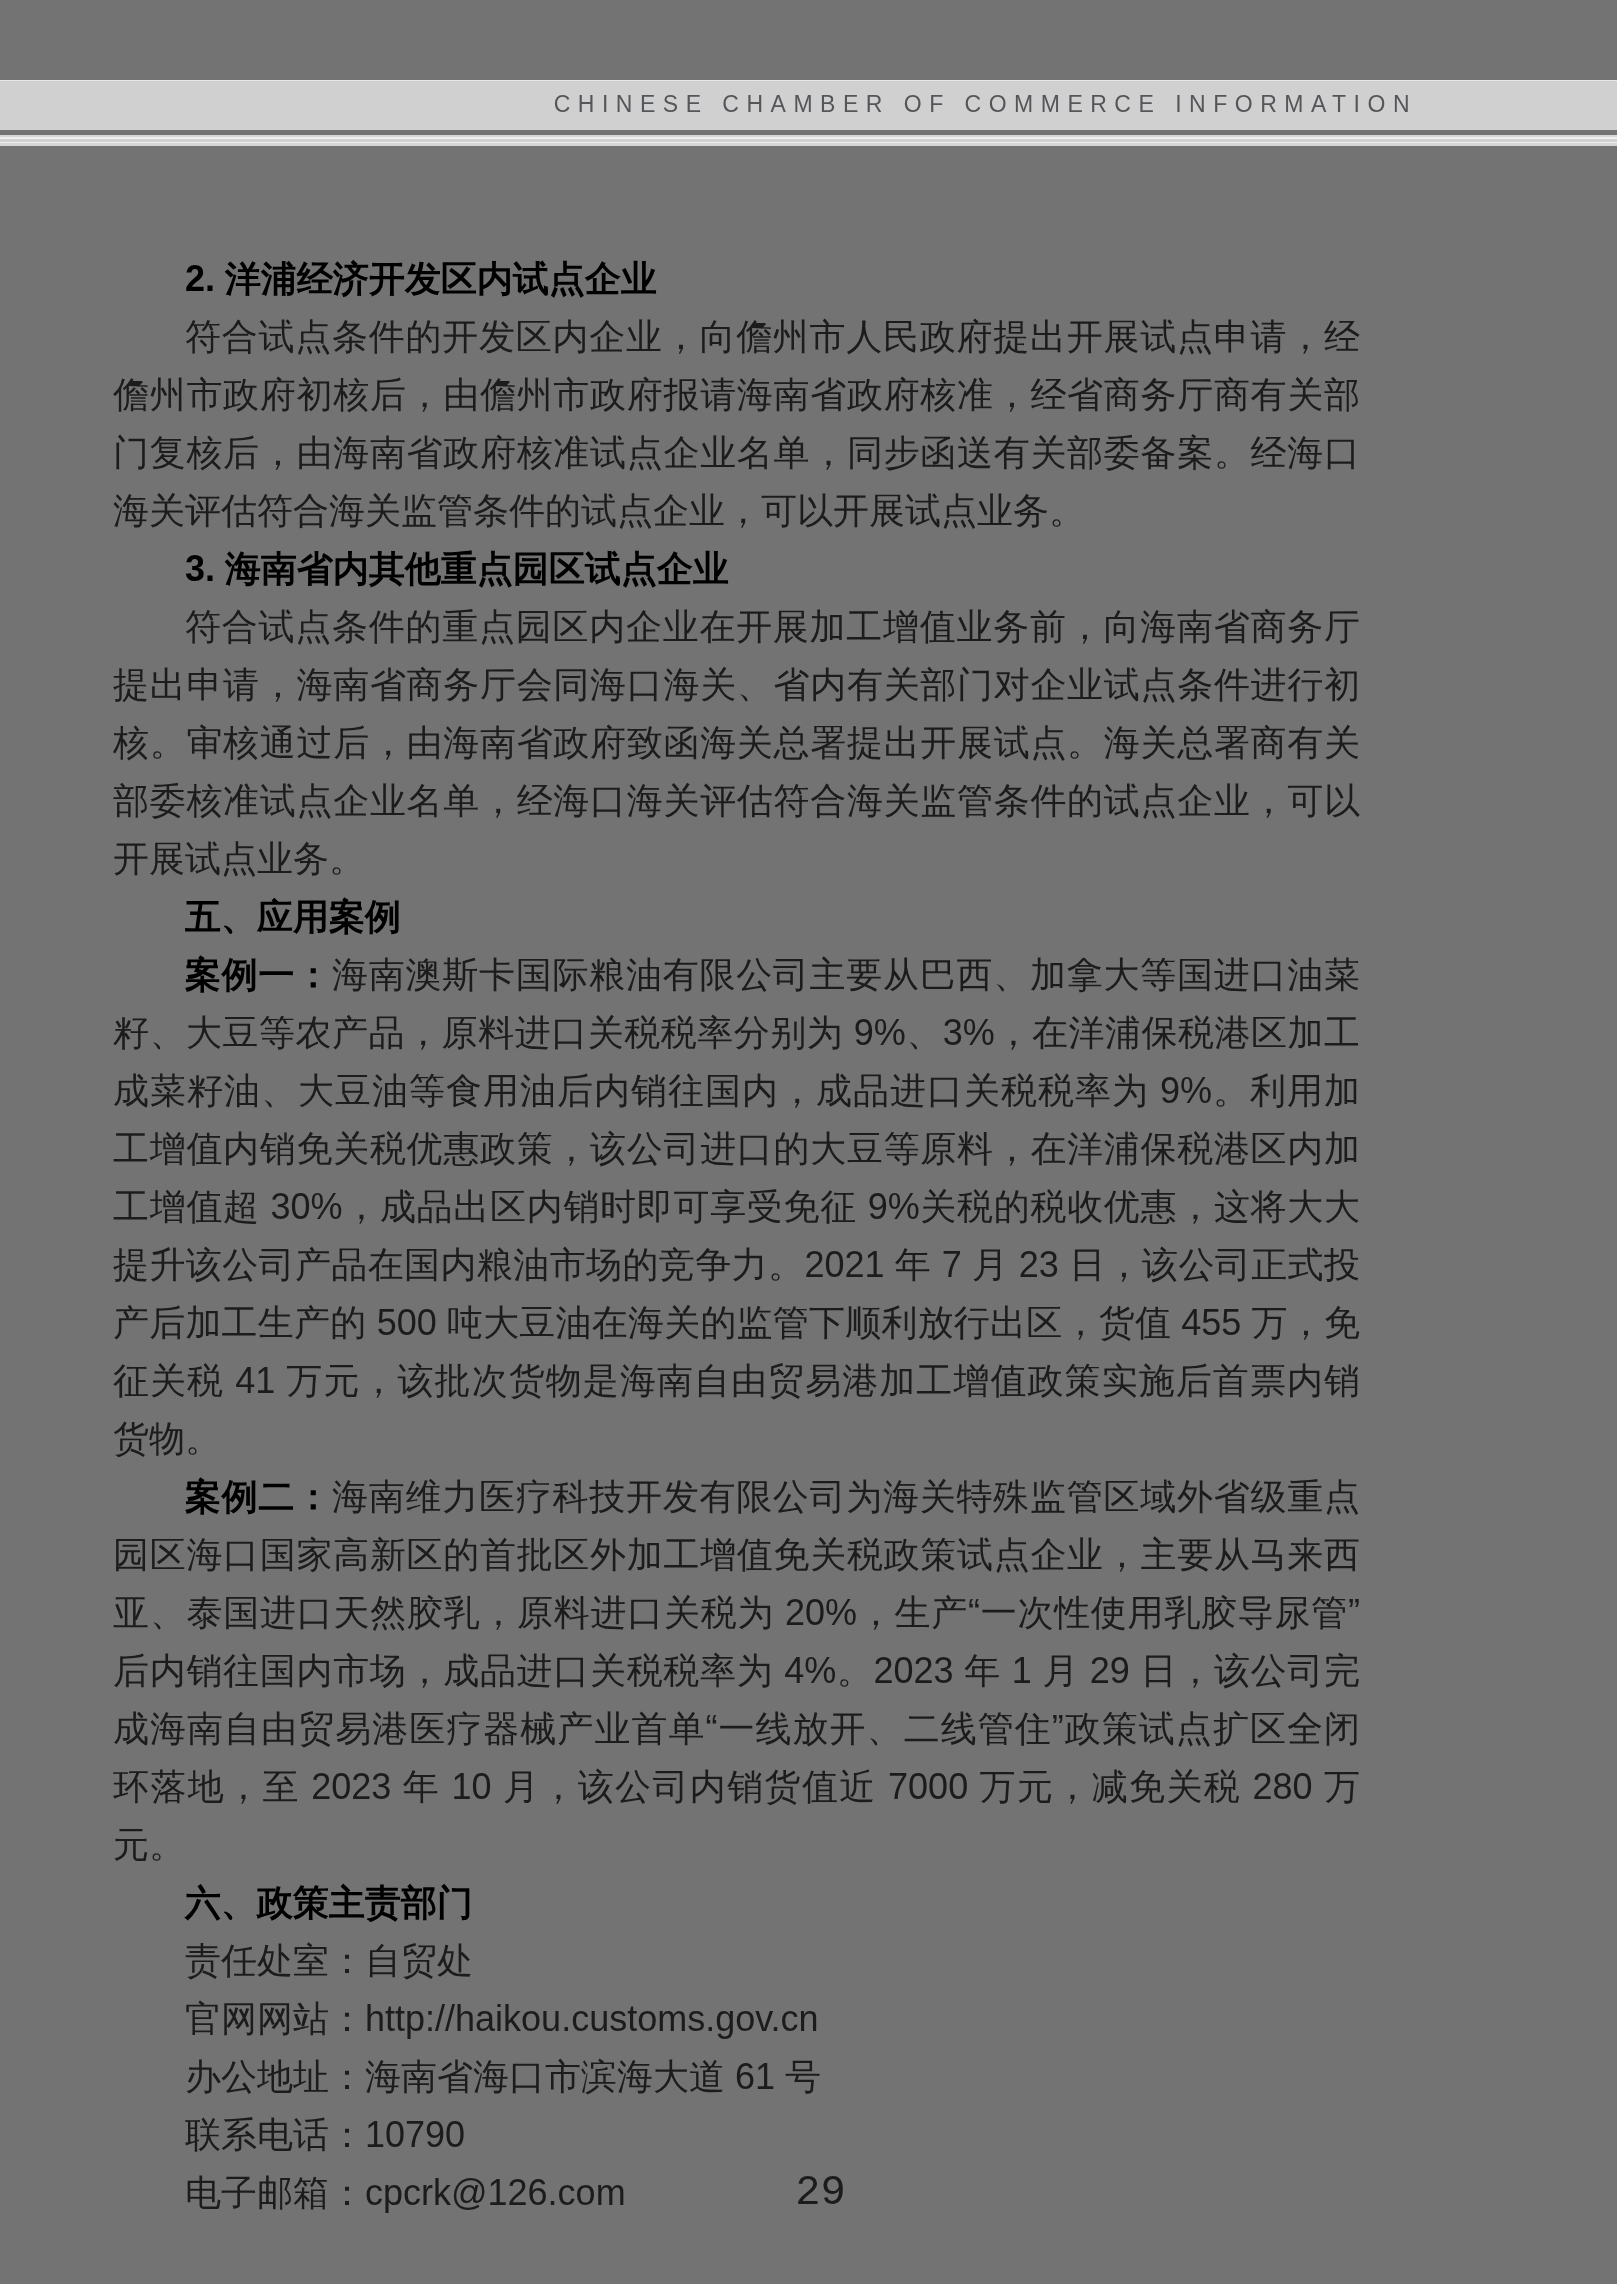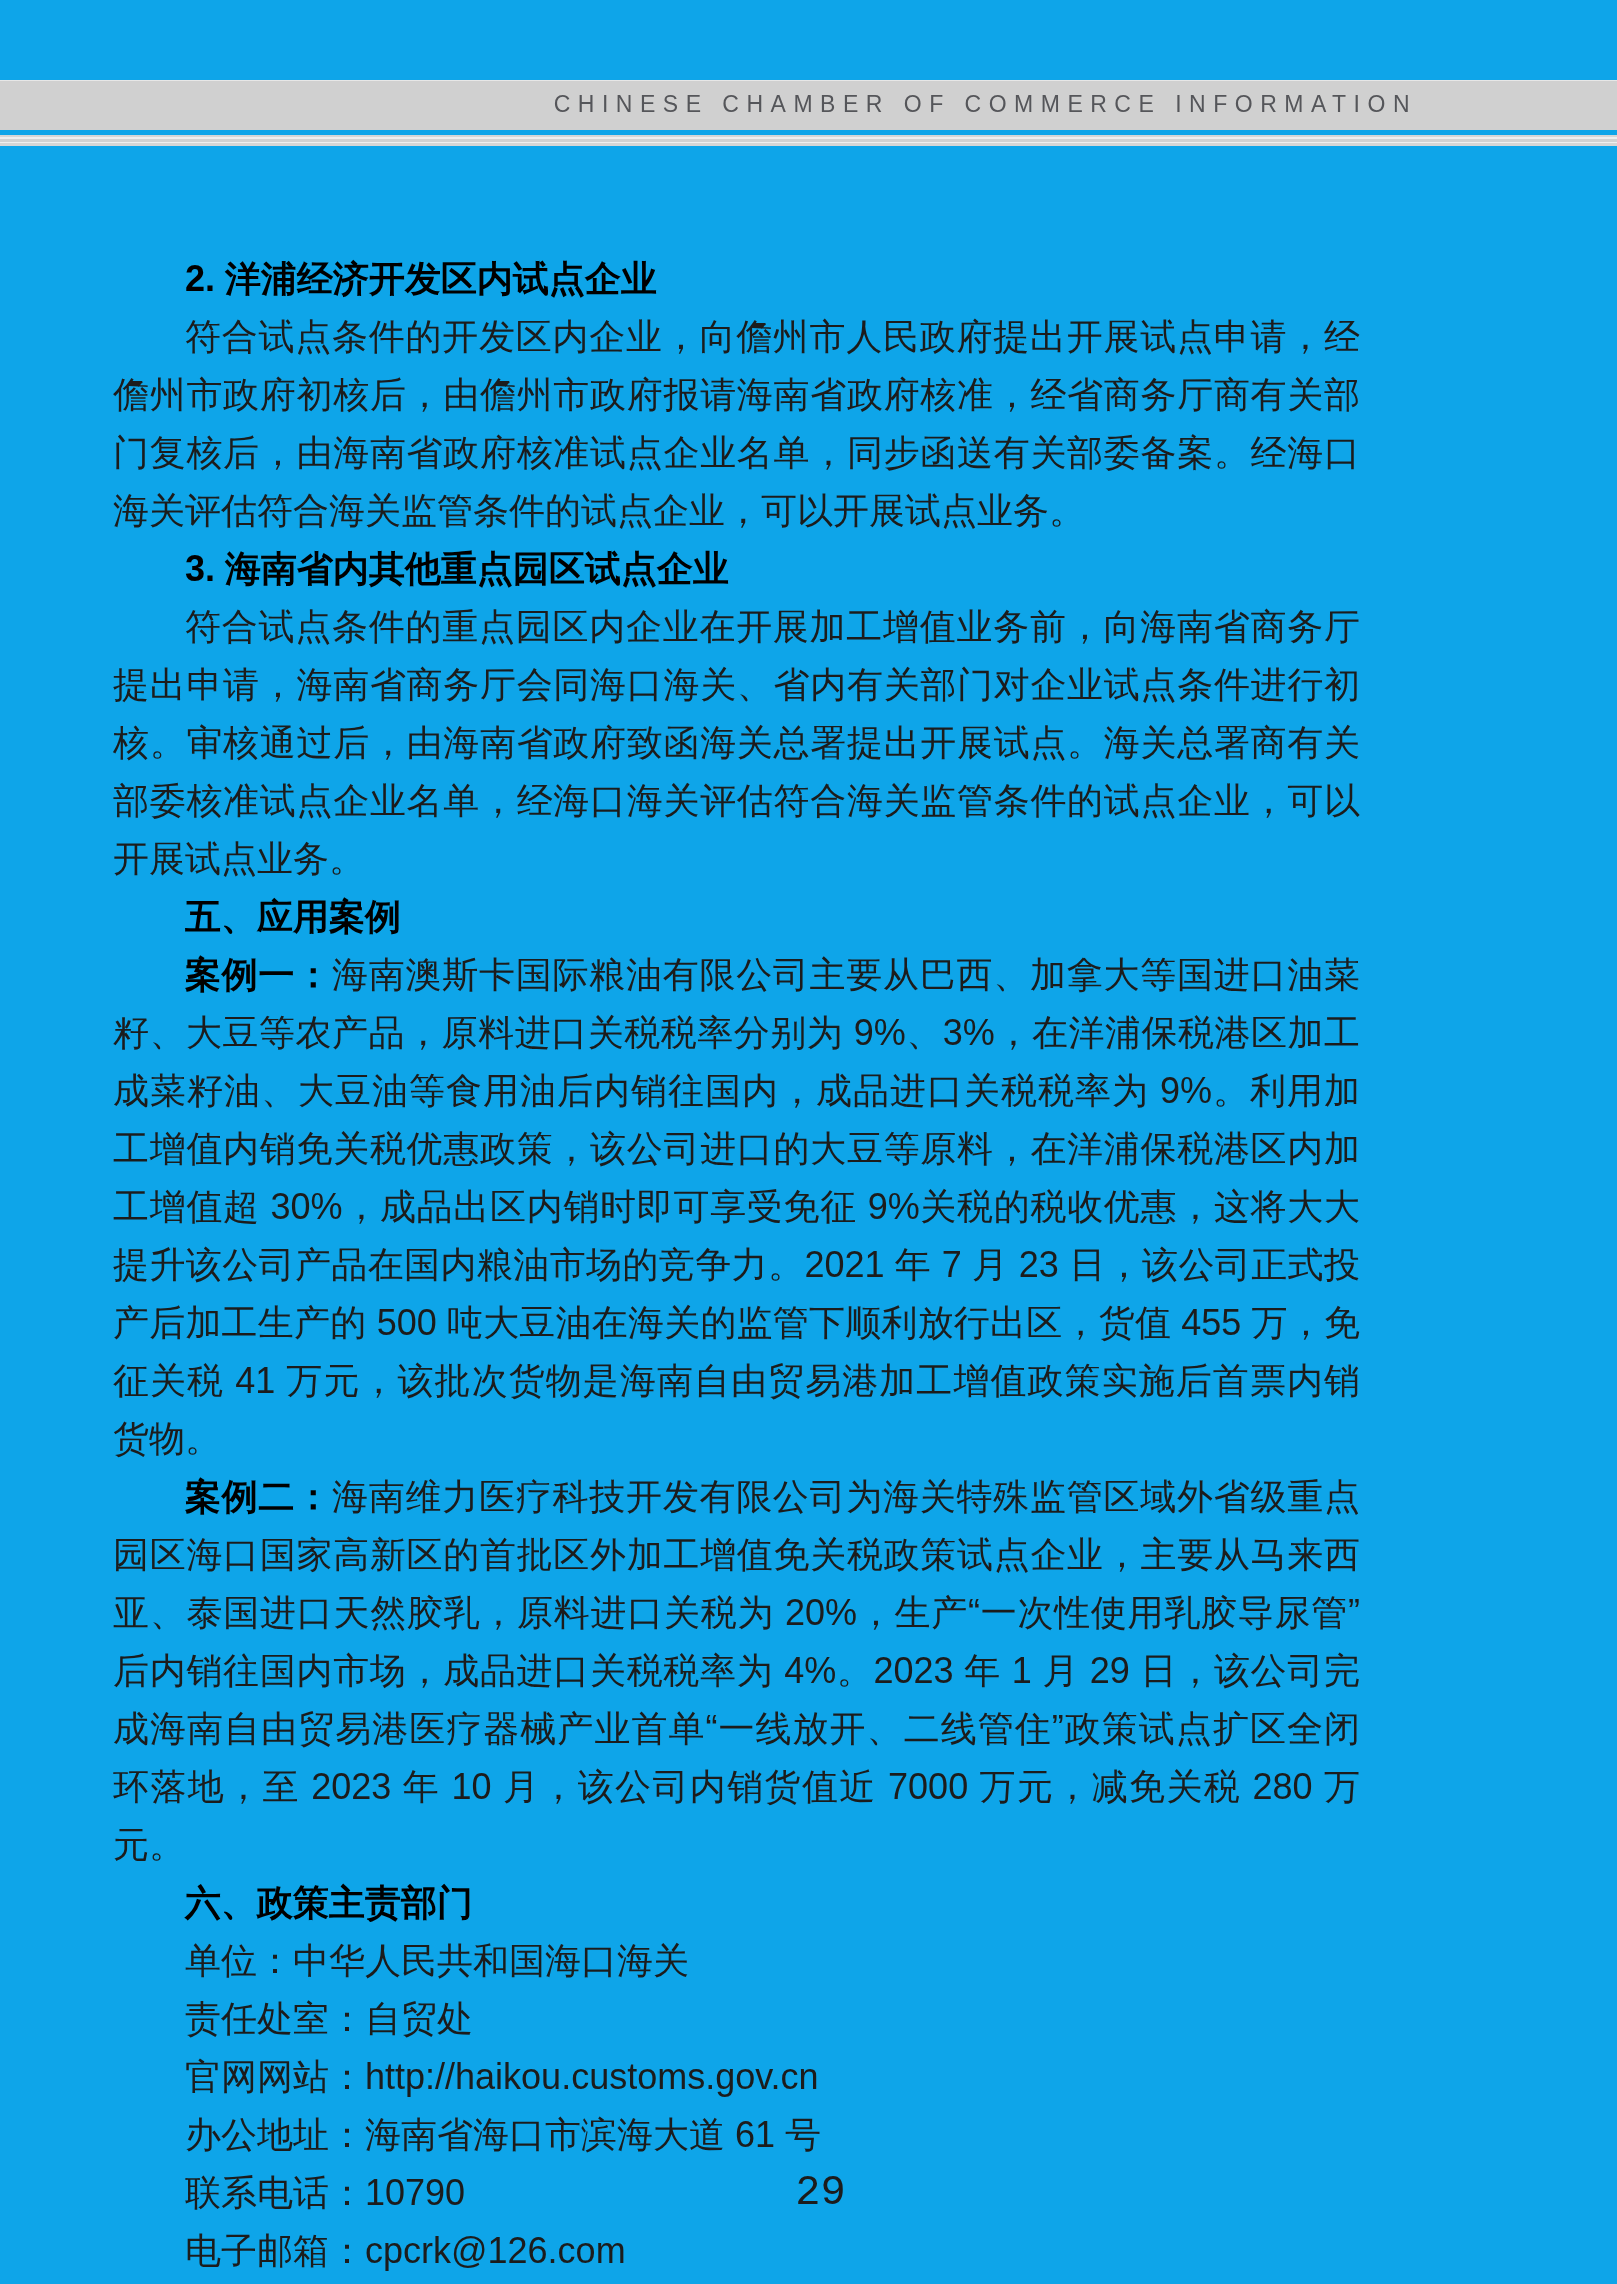--- a/index.html
+++ b/index.html
@@ -13,7 +13,7 @@
     position:relative;
     width:1617px;
     height:2284px;
-    background:#0ea5e9;
+    background:#737373;
     overflow:hidden;
     font-family:"Liberation Sans",sans-serif;
   }

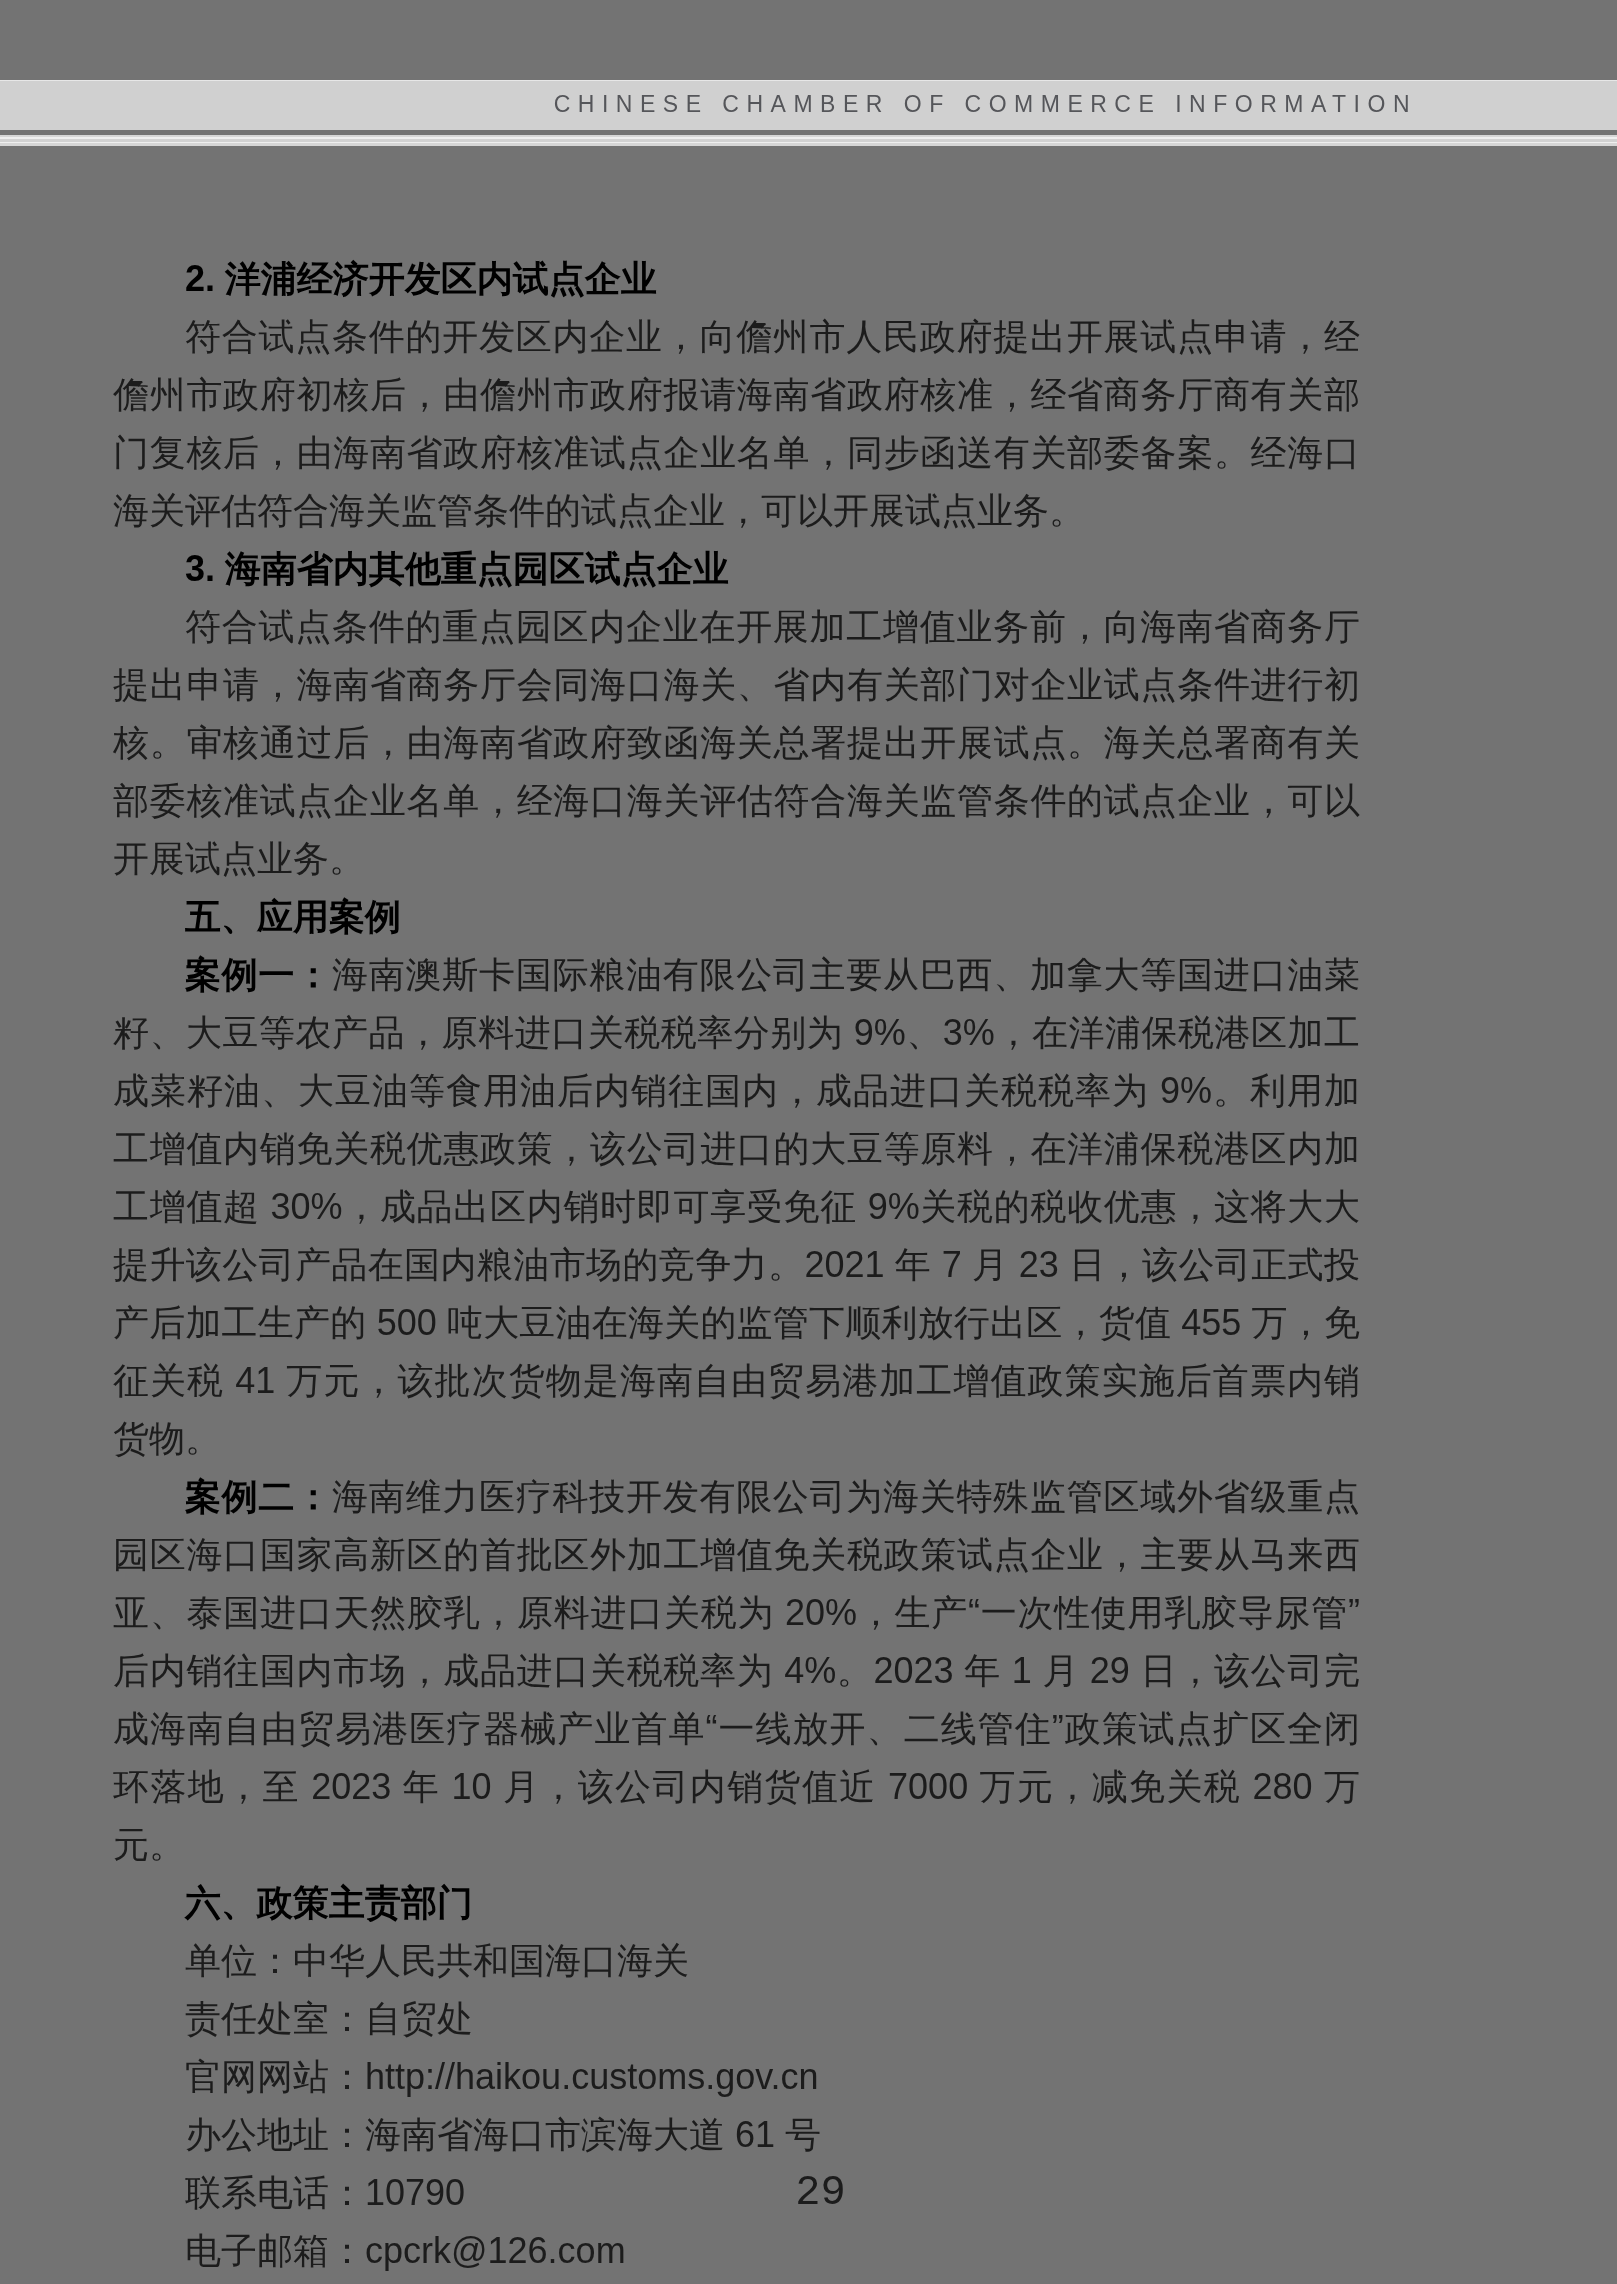--- a/index.html
+++ b/index.html
@@ -125,7 +125,6 @@
 
     <p class="heading">六、政策主责部门</p>
 
-    <p class="contact">单位：中华人民共和国海口海关</p>
 
     <p class="contact">责任处室：自贸处</p>
 

